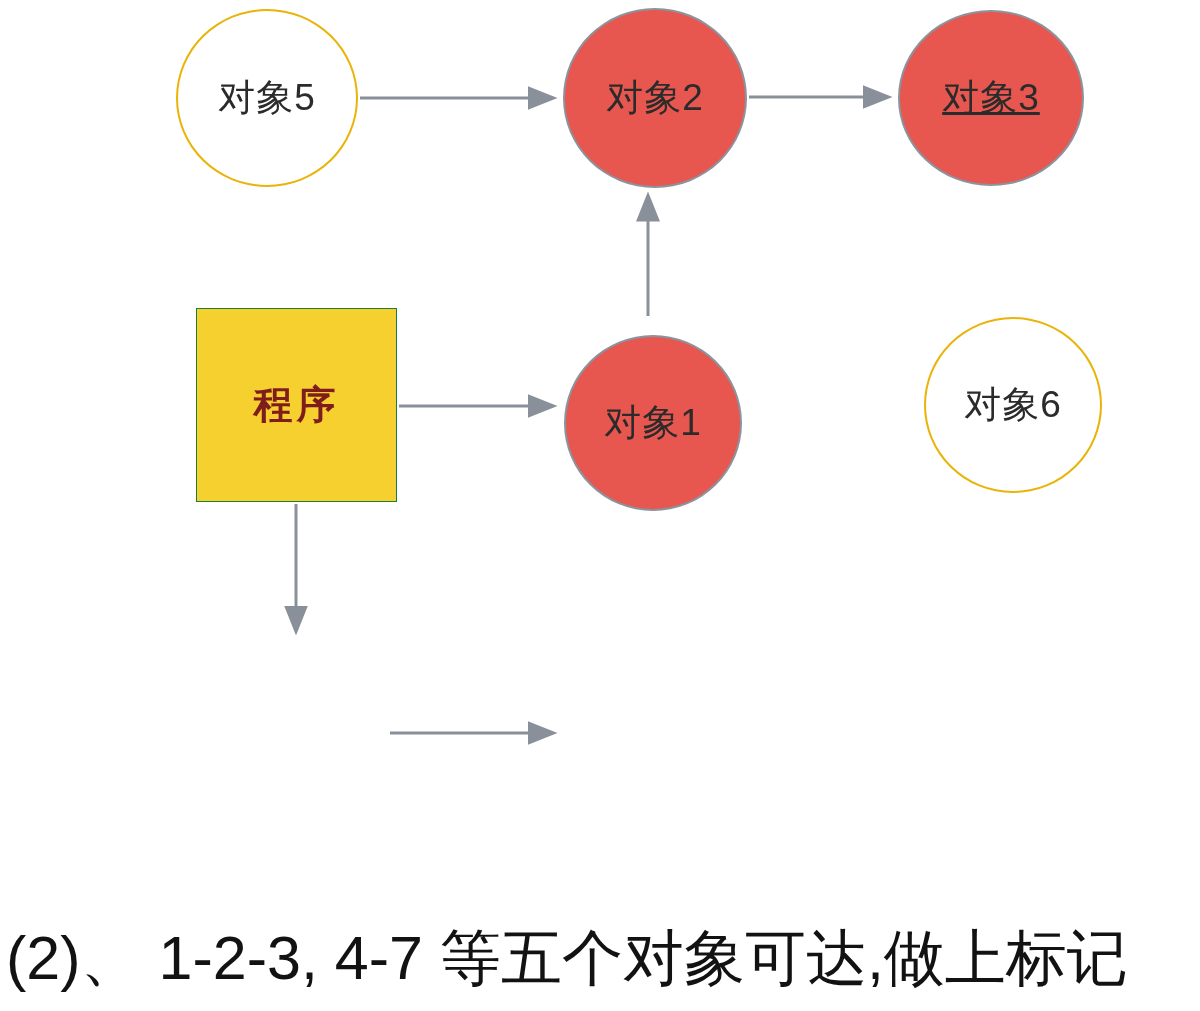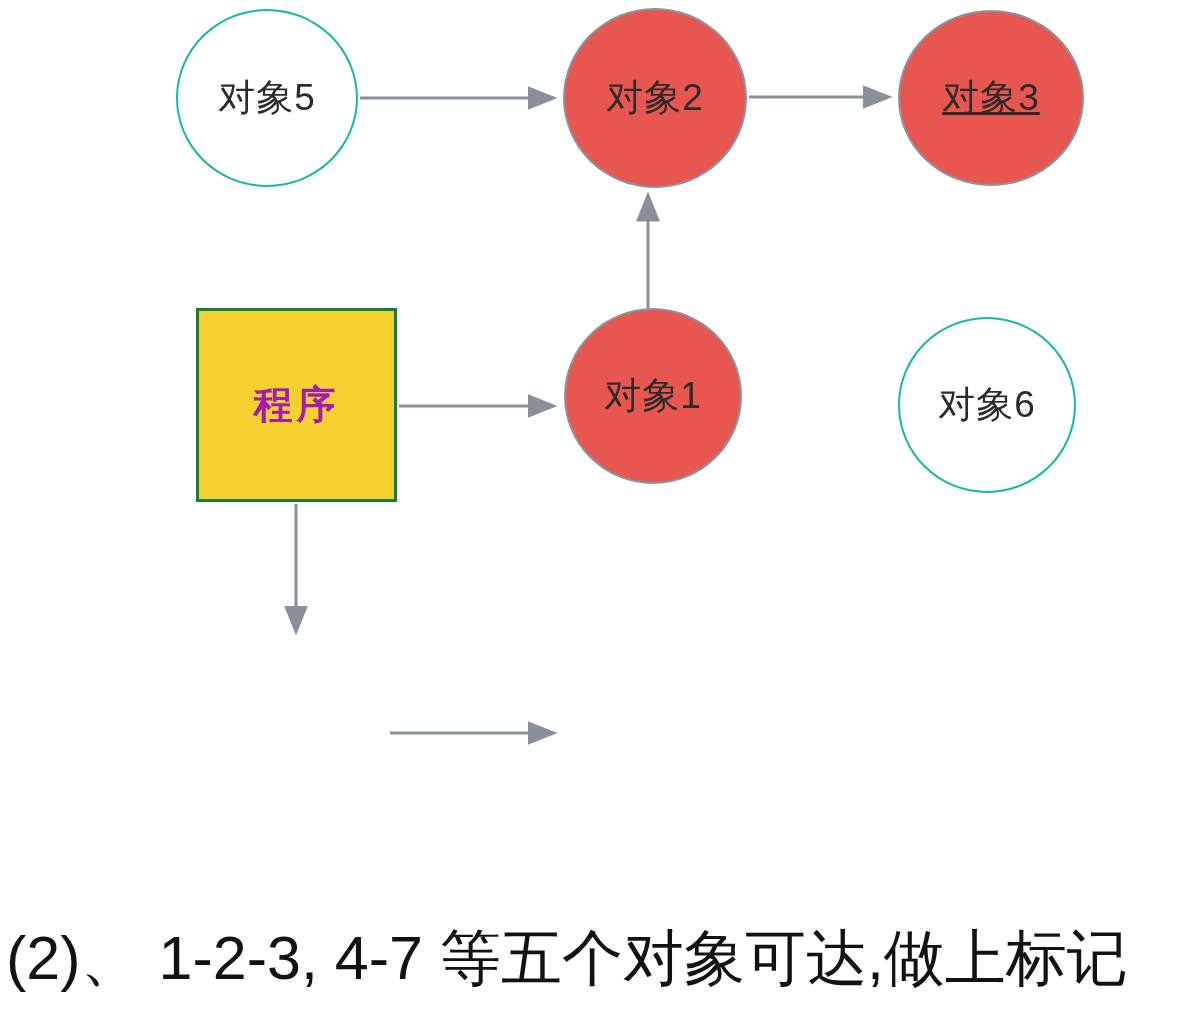--- a/index.html
+++ b/index.html
@@ -36,7 +36,7 @@
   .circle { border-radius: 50%; }
   .node-white {
     background: #ffffff;
-    border: 2px solid #14b8a6;
+    border: 2px solid #eab308;
   }
   .node-red {
     background: #e8574f;

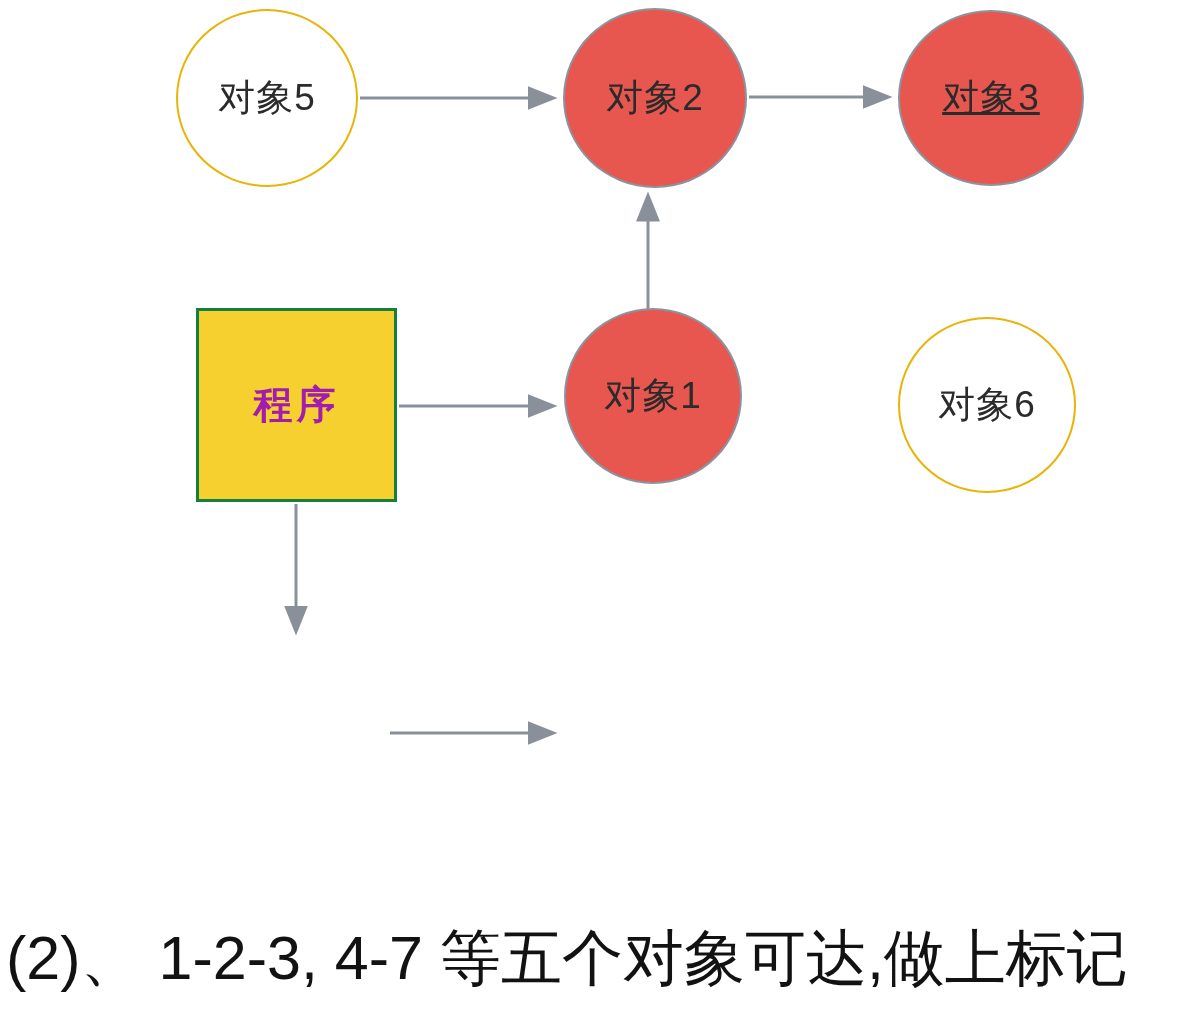--- a/index.html
+++ b/index.html
@@ -44,8 +44,8 @@
   }
   .node-root {
     background: #f5d02f;
-    border: 3px solid #15803d;
-    color: #a21caf;
+    border: 1px solid #15803d;
+    color: #7f1d1d;
     font-weight: bold;
     font-size: 39px;
     letter-spacing: 4px;

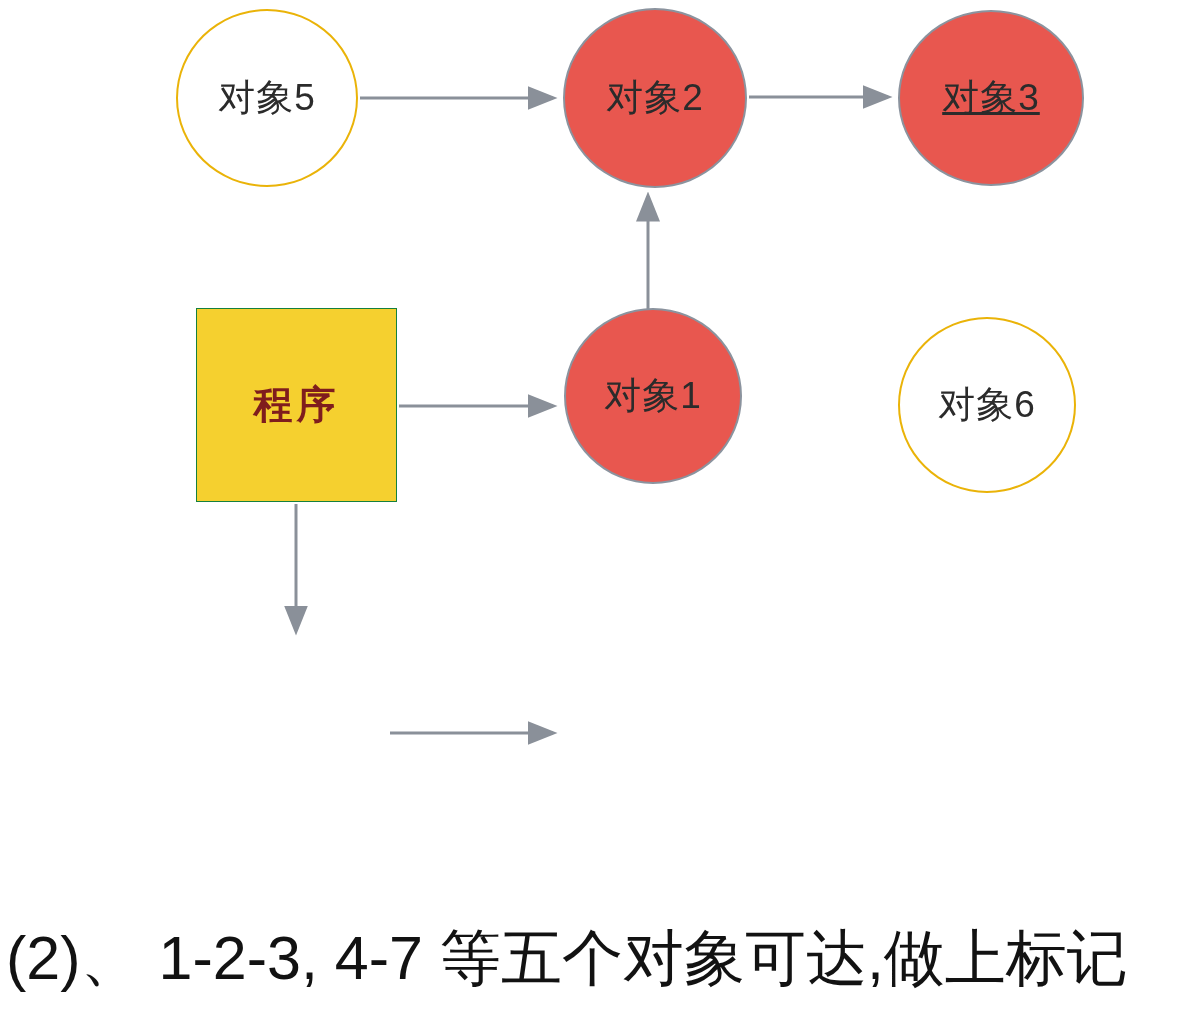--- a/index.html
+++ b/index.html
@@ -55,7 +55,7 @@
   .n-obj2    { left: 563px; top:   8px; width: 184px; height: 180px; text-align: center; }
   .n-obj3    { left: 898px; top:  10px; width: 186px; height: 176px; text-decoration: underline; }
   .n-program { left: 196px; top: 308px; width: 201px; height: 194px; }
-  .n-obj1    { left: 564px; top: 308px; width: 178px; height: 176px; }
+  .n-obj1    { left: 564px; top: 335px; width: 178px; height: 176px; }
   .n-obj6    { left: 898px; top: 317px; width: 178px; height: 176px; text-align: center; }
   .n-obj4    { left: 203px; top: 641px; width: 185px; height: 184px; }
   .n-obj7    { left: 562px; top: 645px; width: 178px; height: 176px; }

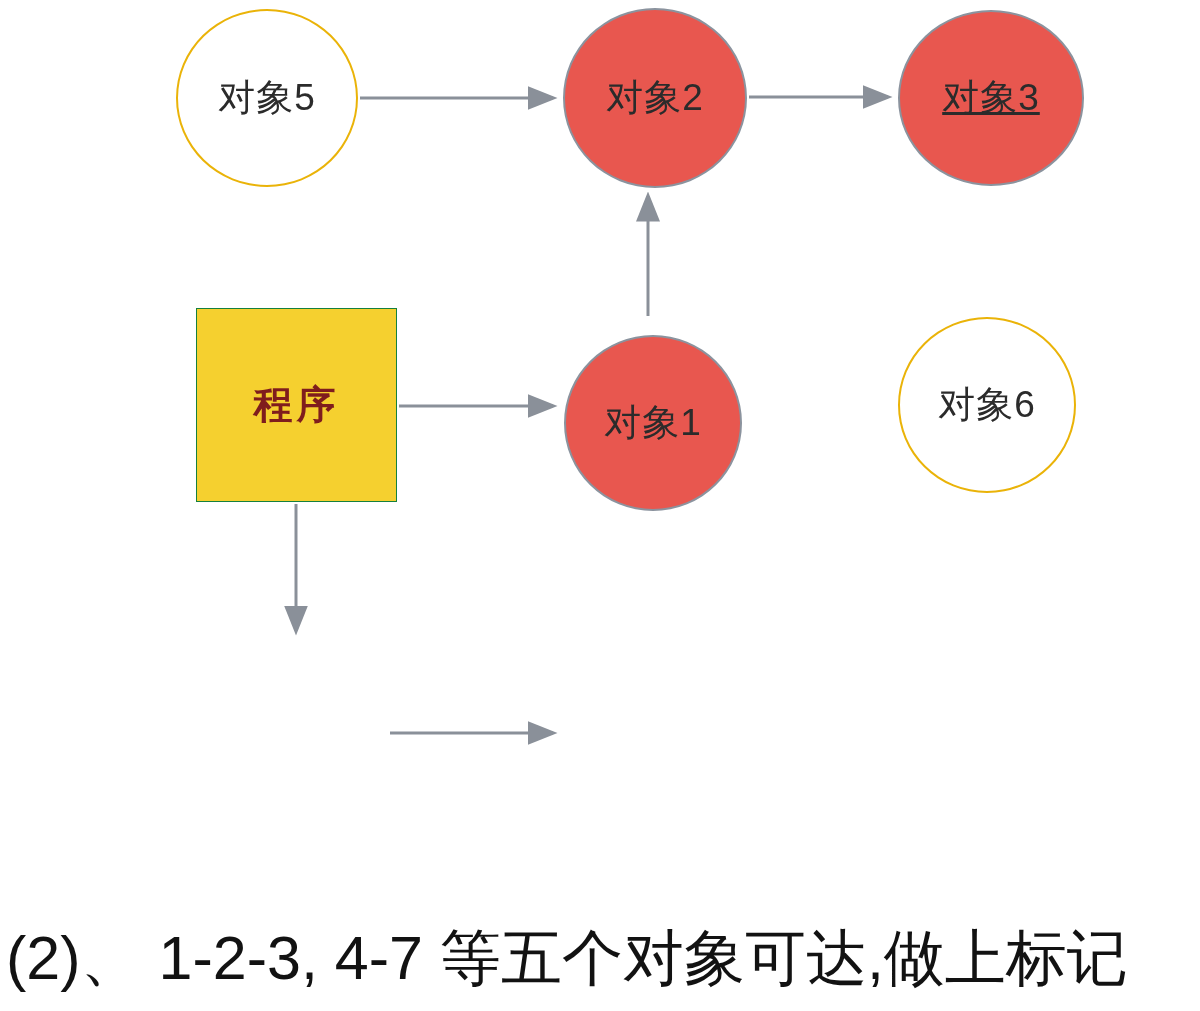--- a/index.html
+++ b/index.html
@@ -56,7 +56,7 @@
   .n-obj3    { left: 898px; top:  10px; width: 186px; height: 176px; text-decoration: underline; }
   .n-program { left: 196px; top: 308px; width: 201px; height: 194px; }
   .n-obj1    { left: 564px; top: 335px; width: 178px; height: 176px; }
-  .n-obj6    { left: 898px; top: 317px; width: 178px; height: 176px; text-align: center; }
+  .n-obj6    { left: 924px; top: 317px; width: 178px; height: 176px; text-align: center; }
   .n-obj4    { left: 203px; top: 641px; width: 185px; height: 184px; }
   .n-obj7    { left: 562px; top: 645px; width: 178px; height: 176px; }
   .caption {

